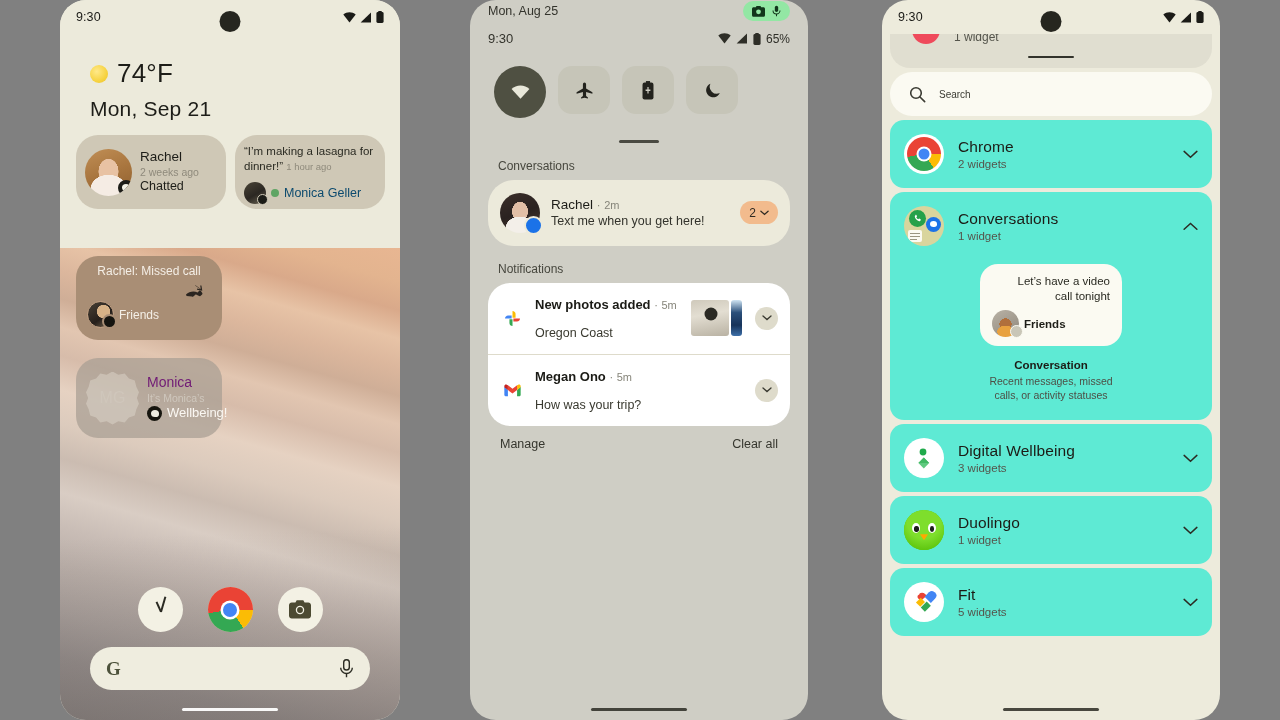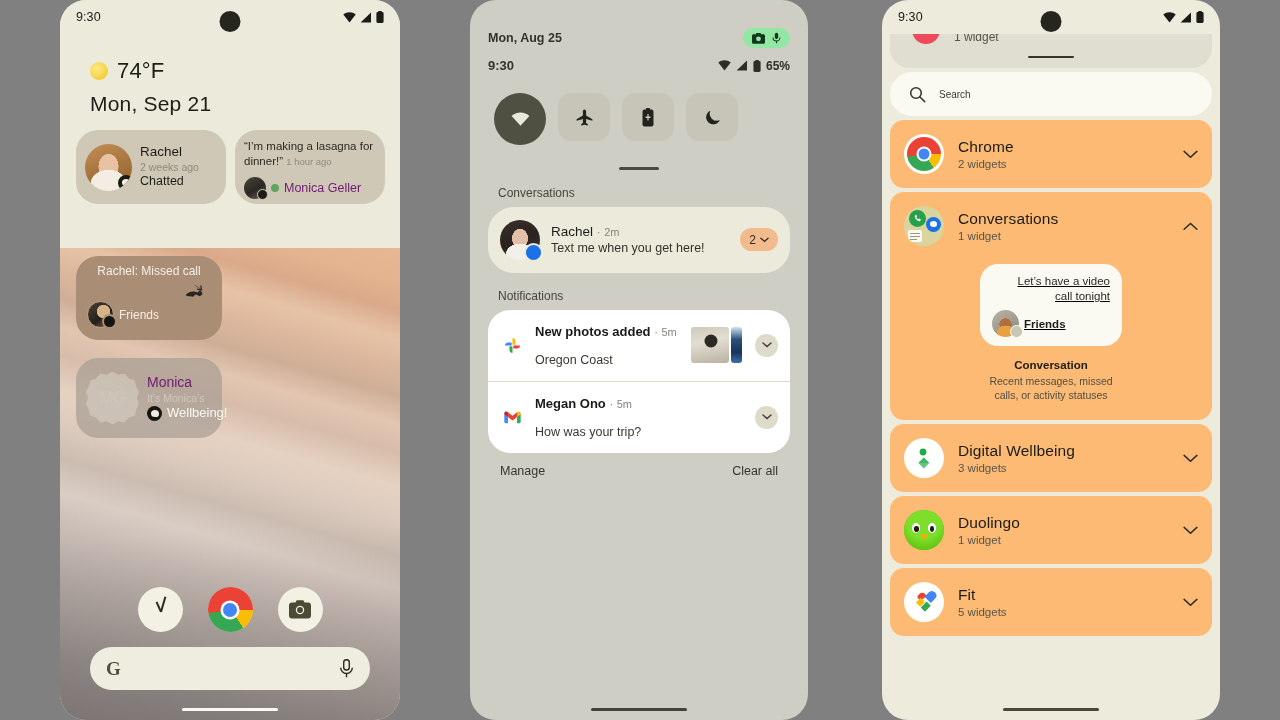--- a/index.html
+++ b/index.html
@@ -148,7 +148,7 @@
   .navpill.dark { background: #2a2a22; opacity: .85; }
 
   
-  .p2-head { padding: 28px 18px 0 18px; font-weight: bold; }
+  .p2-head { padding: 1px 18px 0 18px; }
   .p2-row1 { display: flex; align-items: center; }
   .p2-date { font-size: 12.5px; color: #33332c; }
   .privchip { margin-left: auto; background: #93e7a4; border-radius: 11px; height: 20px;

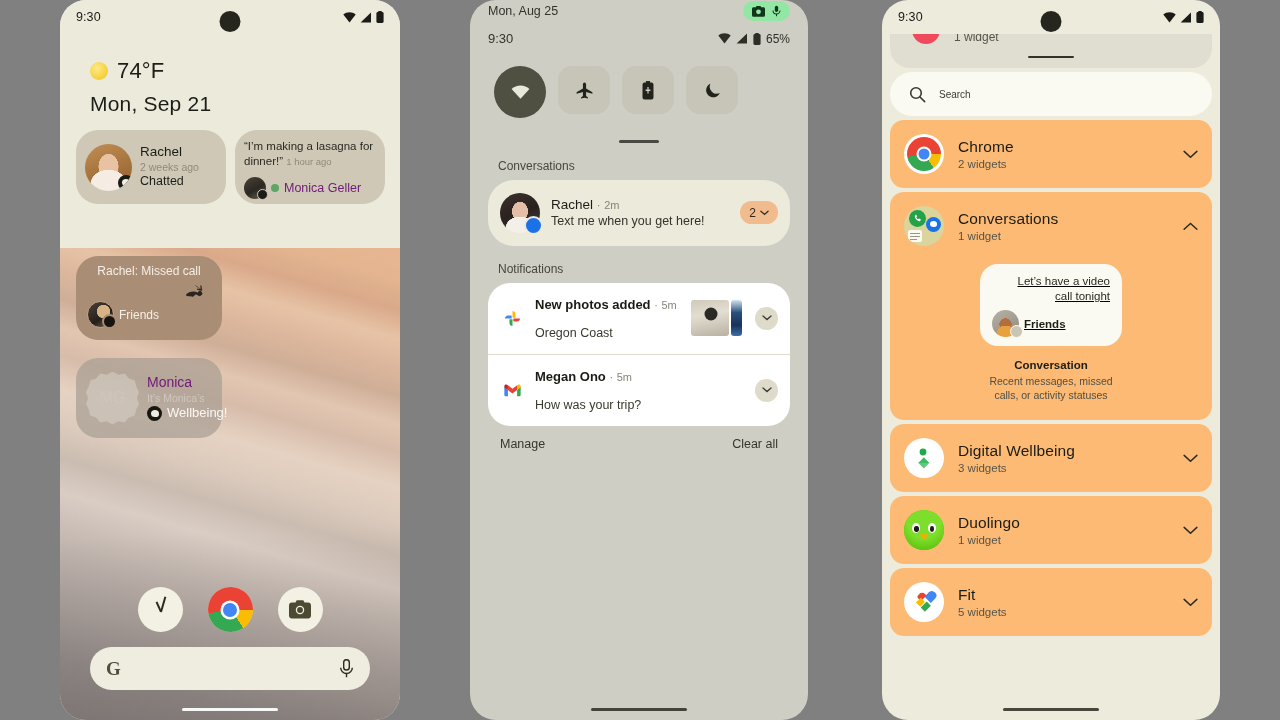--- a/index.html
+++ b/index.html
@@ -38,7 +38,7 @@
   .weather { display: flex; align-items: center; gap: 9px; padding: 24px 0 0 30px; }
   .sun { width: 18px; height: 18px; border-radius: 50%;
          background: radial-gradient(circle at 38% 36%, #ffe98a 0%, #f6d23f 62%, #e9c02e 100%); }
-  .temp { font-size: 22px; color: #1d1d18; letter-spacing: .2px; }
+  .temp { font-size: 26px; color: #1d1d18; letter-spacing: .2px; }
   .date-line { padding: 8px 0 0 30px; font-size: 21px; color: #1d1d18; letter-spacing: .2px; }
 
   .people-row { display: flex; gap: 9px; padding: 14px 14px 0 16px; }

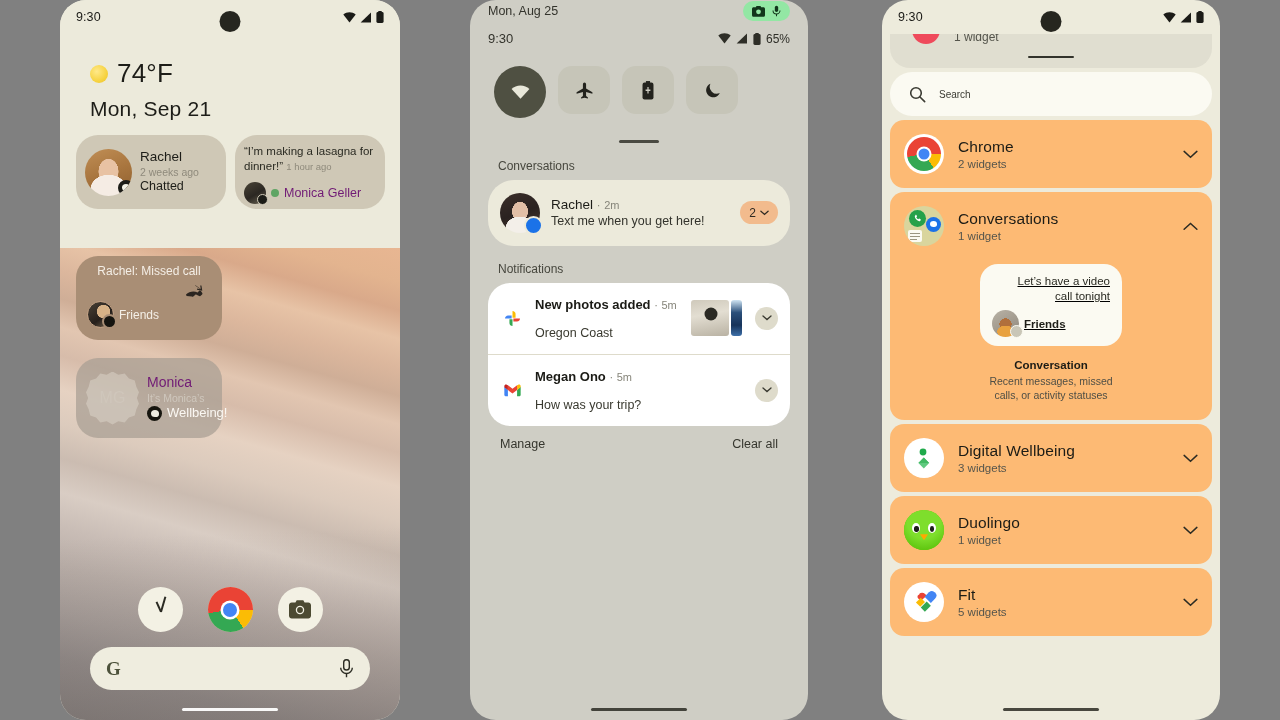--- a/index.html
+++ b/index.html
@@ -211,7 +211,7 @@
   .peek-handle { position: absolute; left: 50%; transform: translateX(-50%); bottom: 10px;
     width: 46px; height: 2.5px; border-radius: 2px; background: #33332b; }
 
-  .w-block { background: #fdba74; margin: 4px 8px 0 8px; border-radius: 14px; }
+  .w-block { background: #5eead4; margin: 4px 8px 0 8px; border-radius: 14px; }
   .w-row { display: flex; align-items: center; gap: 14px; padding: 14px 14px; }
   .w-icon { width: 40px; height: 40px; border-radius: 50%; flex: none;
     display: flex; align-items: center; justify-content: center; background: #fff; position: relative; overflow: hidden; }

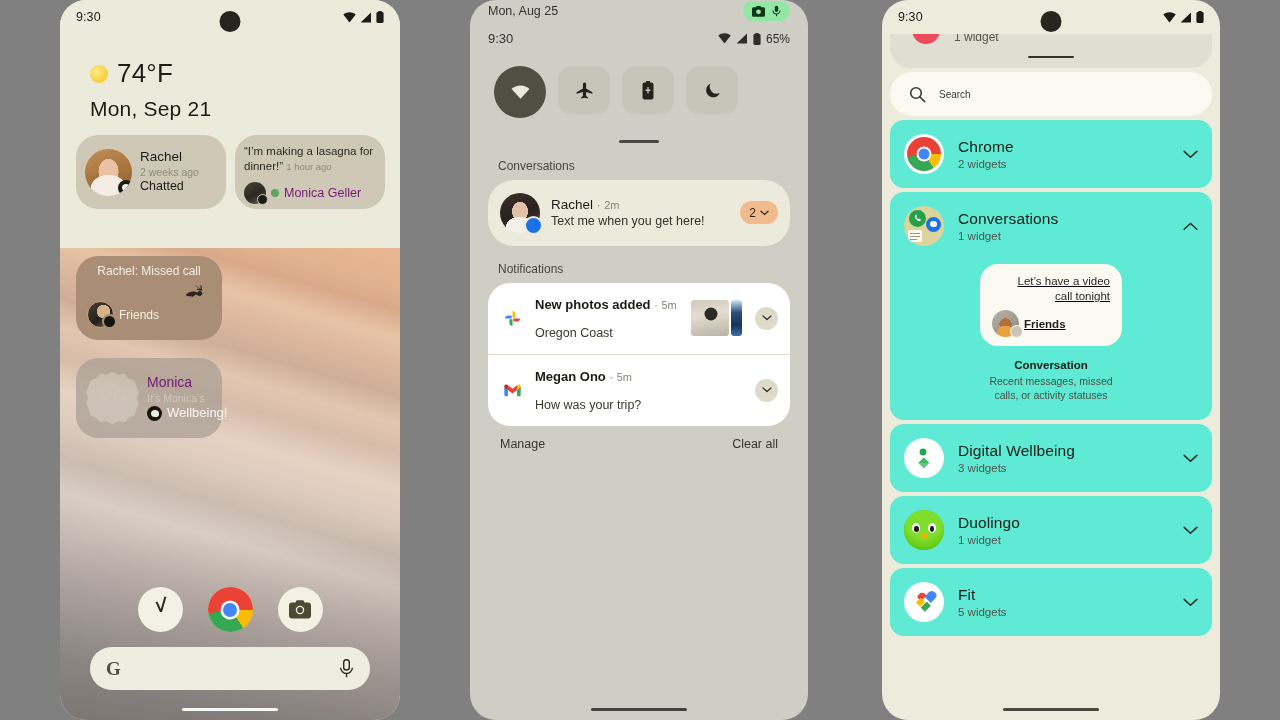--- a/index.html
+++ b/index.html
@@ -77,7 +77,7 @@
     border-radius:50%; background:#1c1c17; border:1.5px solid #cfc8b6;
   }
   .dot-online { width: 8px; height: 8px; border-radius: 50%; background: #5fa564; position: absolute; }
-  .p-b-name { font-size: 12.5px; color: #701a75; }
+  .p-b-name { font-size: 12.5px; color: #0c4a6e; }
 
   
   .wallpaper {

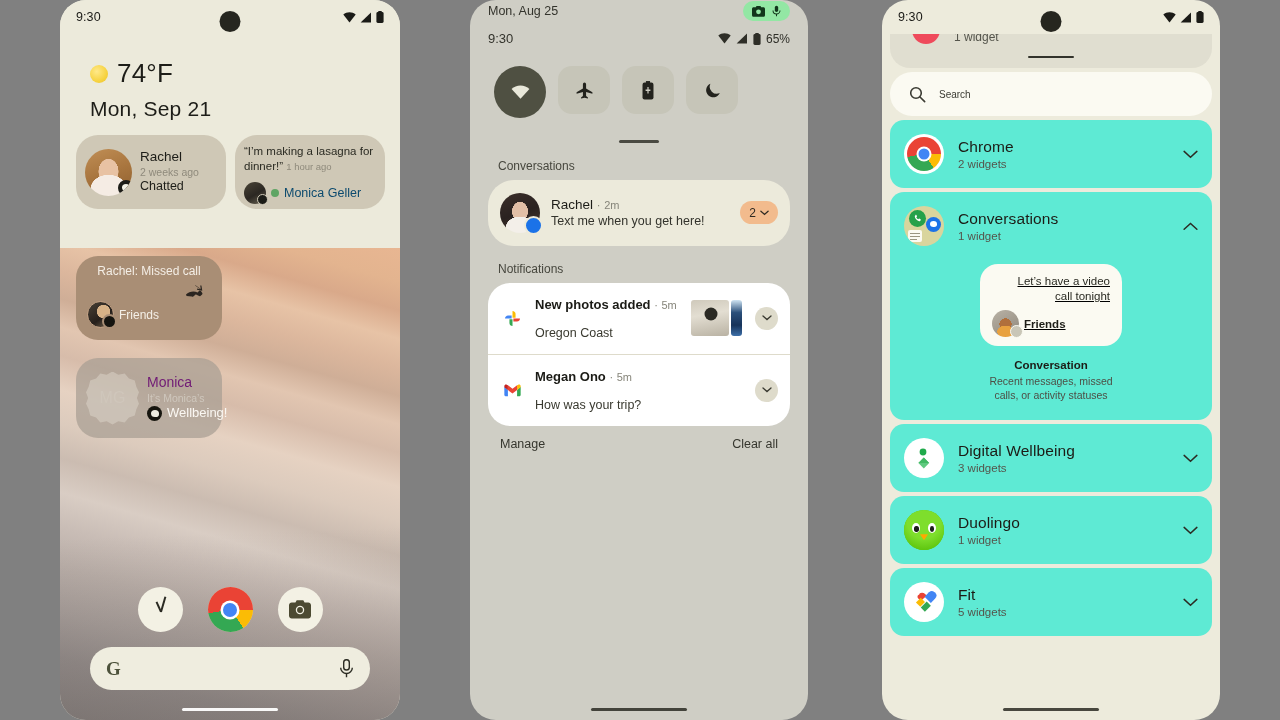--- a/index.html
+++ b/index.html
@@ -228,7 +228,7 @@
   .expand-body { padding: 4px 0 18px 0; display: flex; flex-direction: column; align-items: center; }
   .preview {
     width: 142px; height: 82px; border-radius: 18px; background: #fbfaf2;
-    padding: 10px 12px 0 12px; display: flex; flex-direction: column; justify-content: space-between; text-decoration: underline;
+    padding: 10px 12px 0 12px; display: flex; flex-direction: column; justify-content: space-between;
   }
   .pv-text { font-size: 11.5px; color: #2a2a22; text-align: right; line-height: 1.3; }
   .pv-foot { display: flex; align-items: center; gap: 5px; padding-bottom: 9px; }

